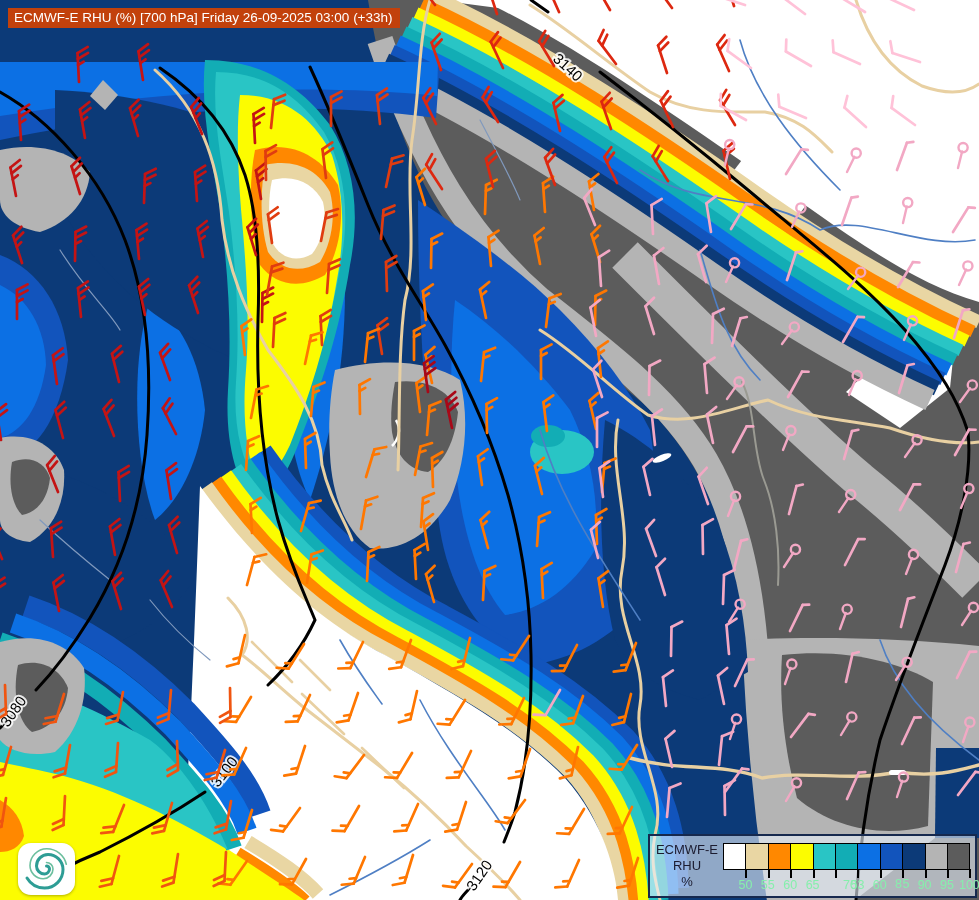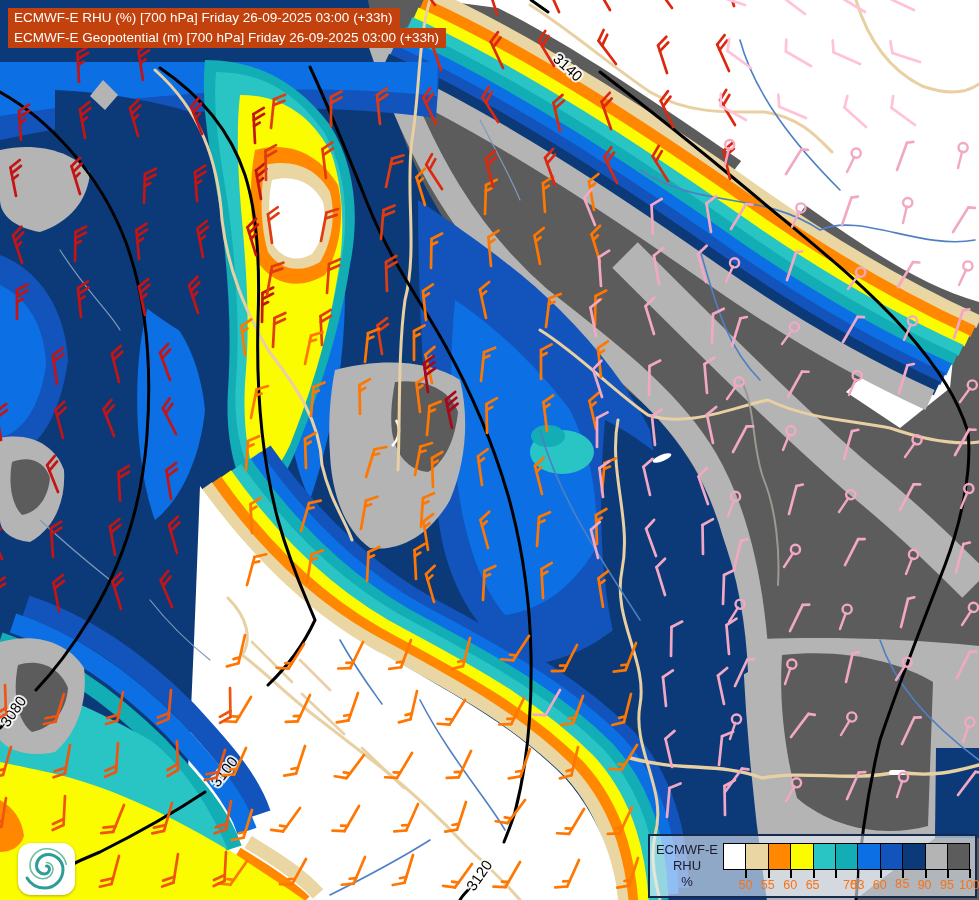--- a/index.html
+++ b/index.html
@@ -979,7 +979,6 @@
 
 <div id="header">
   <div class="hline">ECMWF-E RHU (%) [700 hPa] Friday 26-09-2025 03:00 (+33h)</div>
-  <div class="hline">ECMWF-E Geopotential (m) [700 hPa] Friday 26-09-2025 03:00 (+33h)</div>
 </div>
 
 <div id="legend">

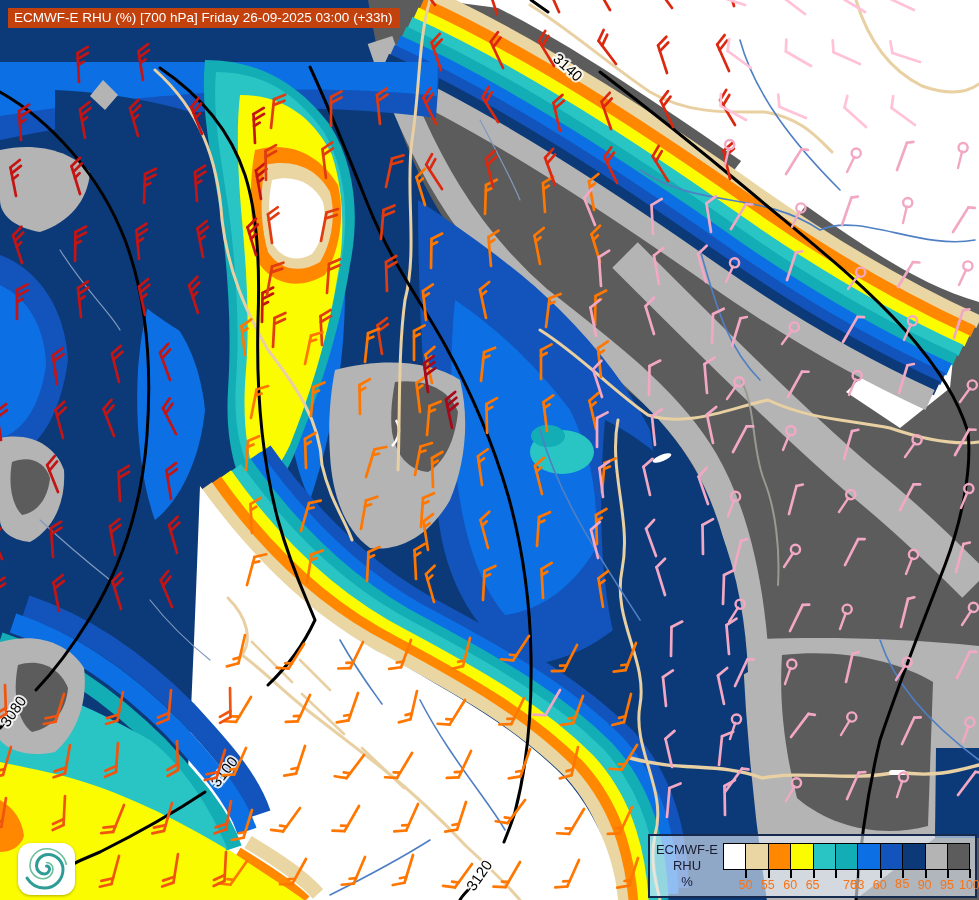--- a/index.html
+++ b/index.html
@@ -17,7 +17,7 @@
     color:#1c1c30;font-size:13px;line-height:16px;}
   .lg-swatch{position:absolute;top:7px;height:27px;border:1px solid #000;box-sizing:border-box;}
   .lg-tick{position:absolute;top:33px;width:2px;height:9px;background:#000;}
-  .lg-num{position:absolute;top:42px;width:24px;text-align:center;color:#f97316;font-size:12.5px;}
+  .lg-num{position:absolute;top:42px;width:24px;text-align:center;color:#86efac;font-size:12.5px;}
   
   #logo{position:absolute;left:18px;top:843px;width:57px;height:52px;background:#fff;
     border-radius:13px;box-shadow:0 1px 3px rgba(0,0,0,0.3);z-index:20;}

